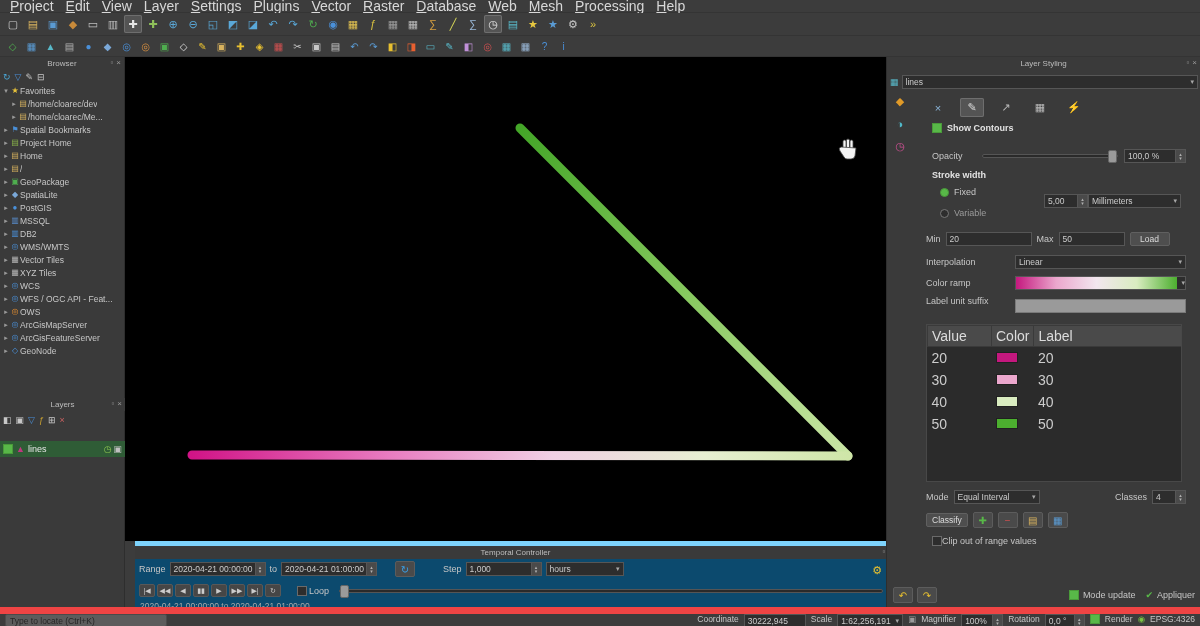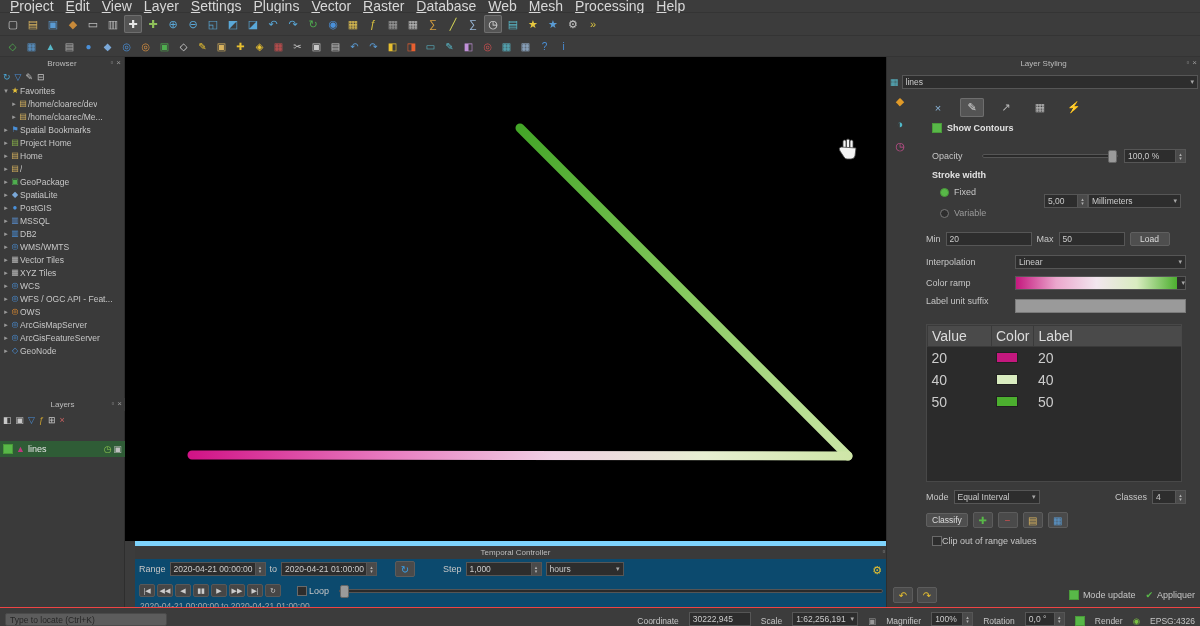--- a/index.html
+++ b/index.html
@@ -671,6 +671,11 @@
               <td>20</td>
             </tr>
               <tr>
+              <td>30</td>
+              <td><span class="swatch" style="background: rgb(235, 167, 205);"></span></td>
+              <td>30</td>
+            </tr>
+              <tr>
               <td>40</td>
               <td><span class="swatch" style="background: rgb(217, 236, 192);"></span></td>
               <td>40</td>

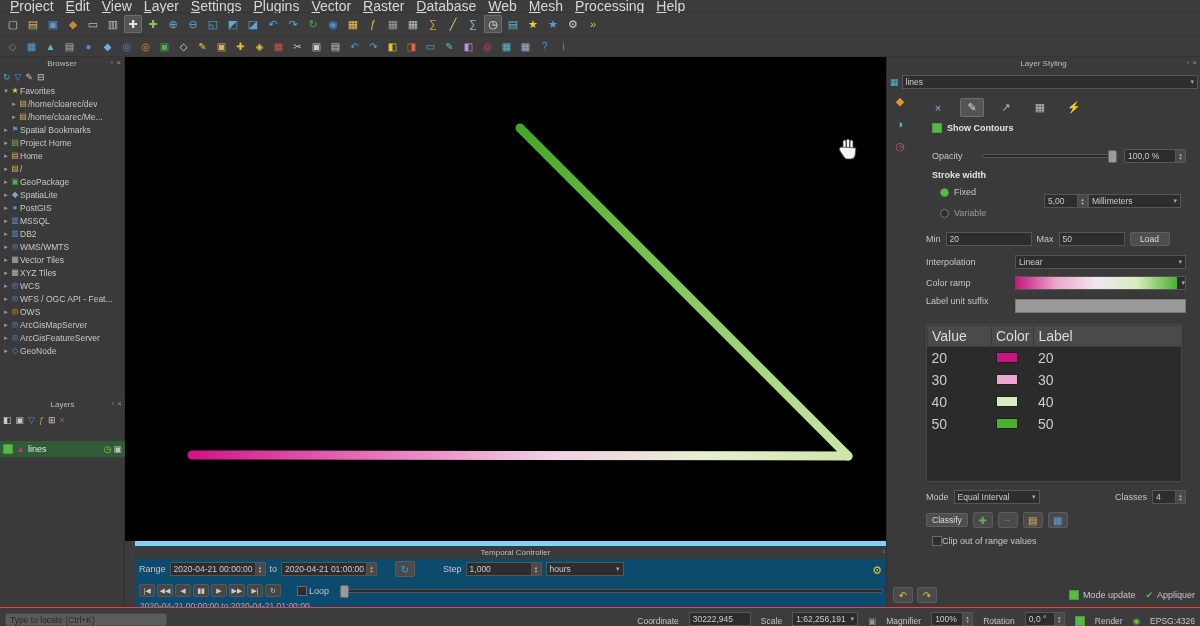--- a/index.html
+++ b/index.html
@@ -86,7 +86,7 @@
   .icon-btn i { font-style:normal; }
 
   
-  .statusbar { left:0; top:607px; width:1200px; height:19px; background:#3c3c3c; border-top:1px solid #ef4444; display:flex; align-items:flex-end; padding:0 5px; gap:10px; font-size:8.5px; }
+  .statusbar { left:0; top:607px; width:1200px; height:19px; background:#3c3c3c; border-top:7px solid #ef4444; display:flex; align-items:flex-start; padding:0 5px; gap:5px; font-size:8.5px; }
   .locate { width:162px; height:13px; background:#5c5c5c; border:1px solid #4a4a4a; border-radius:2px; color:#222; font-size:8.5px; padding:0 4px; }
   .locate::placeholder { color:#262626; }
   .sb-label { color:#c6c6c6; white-space:nowrap; }

